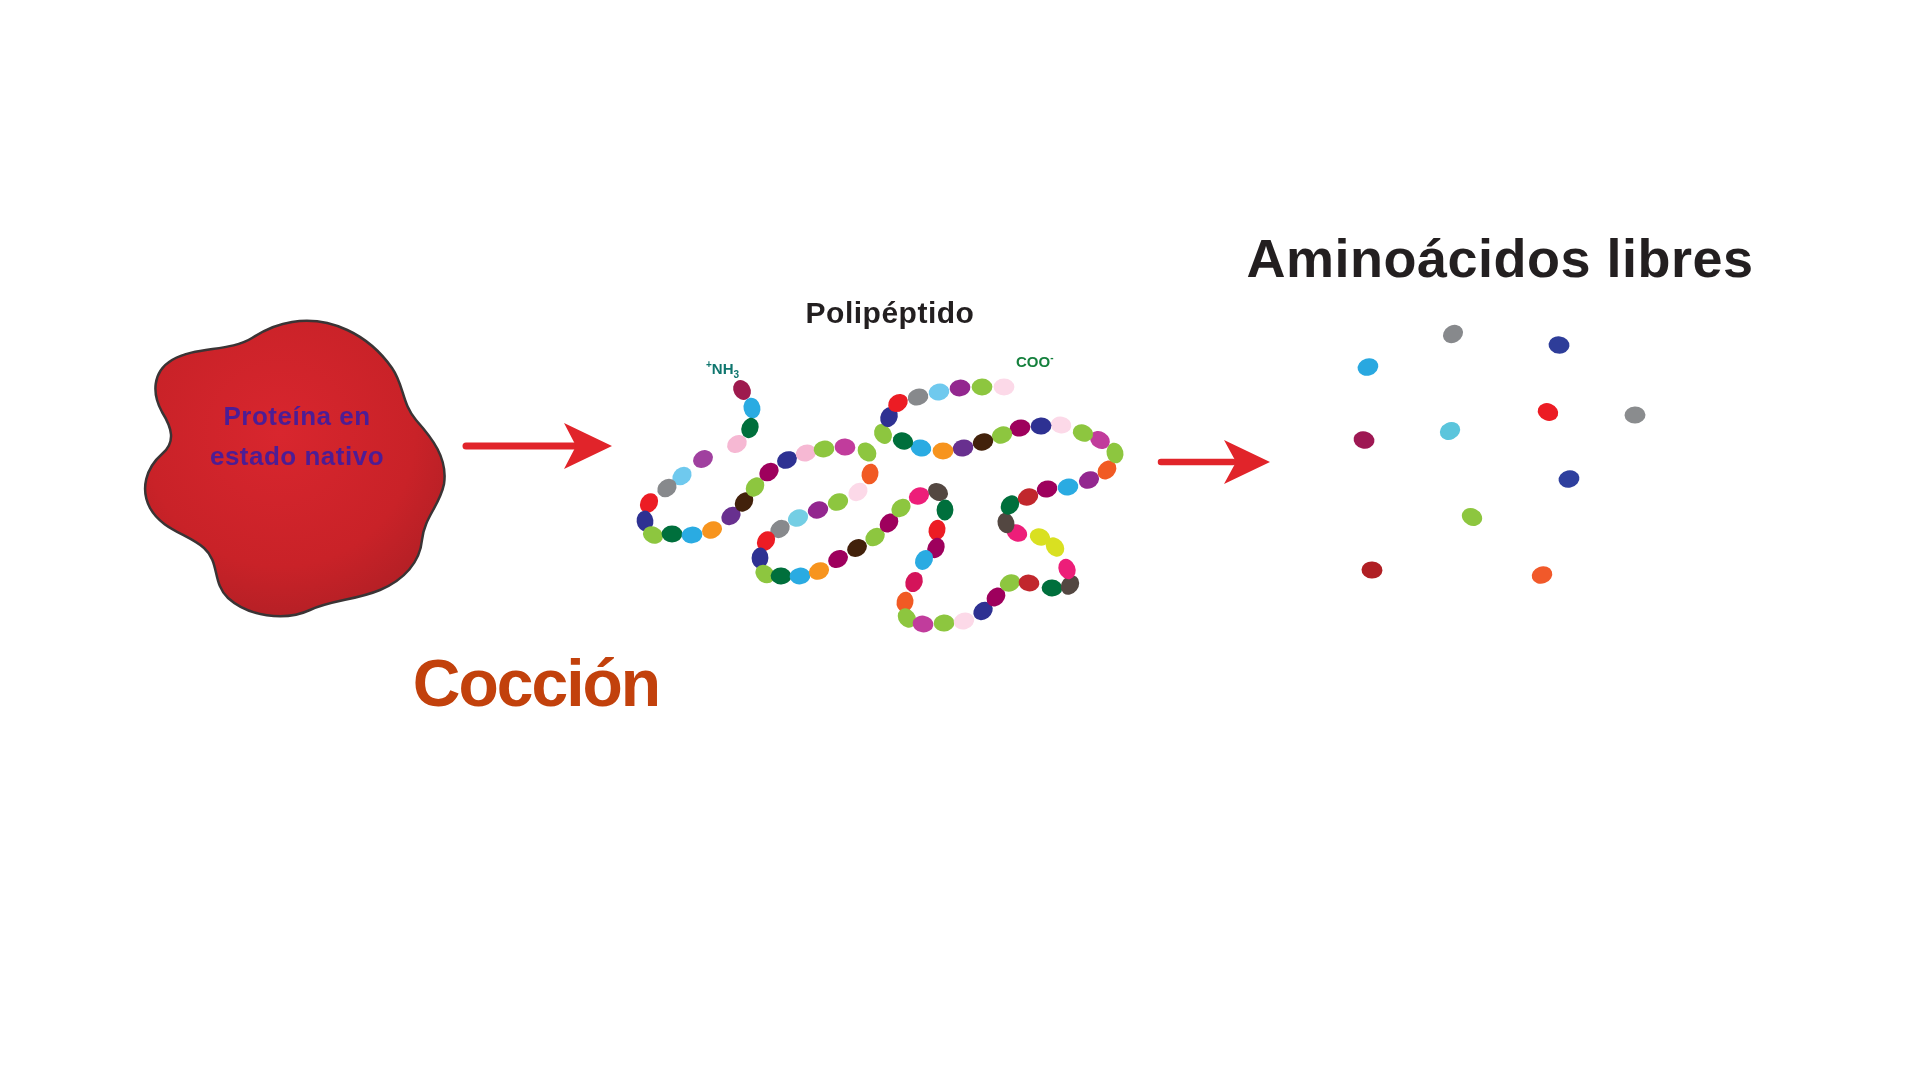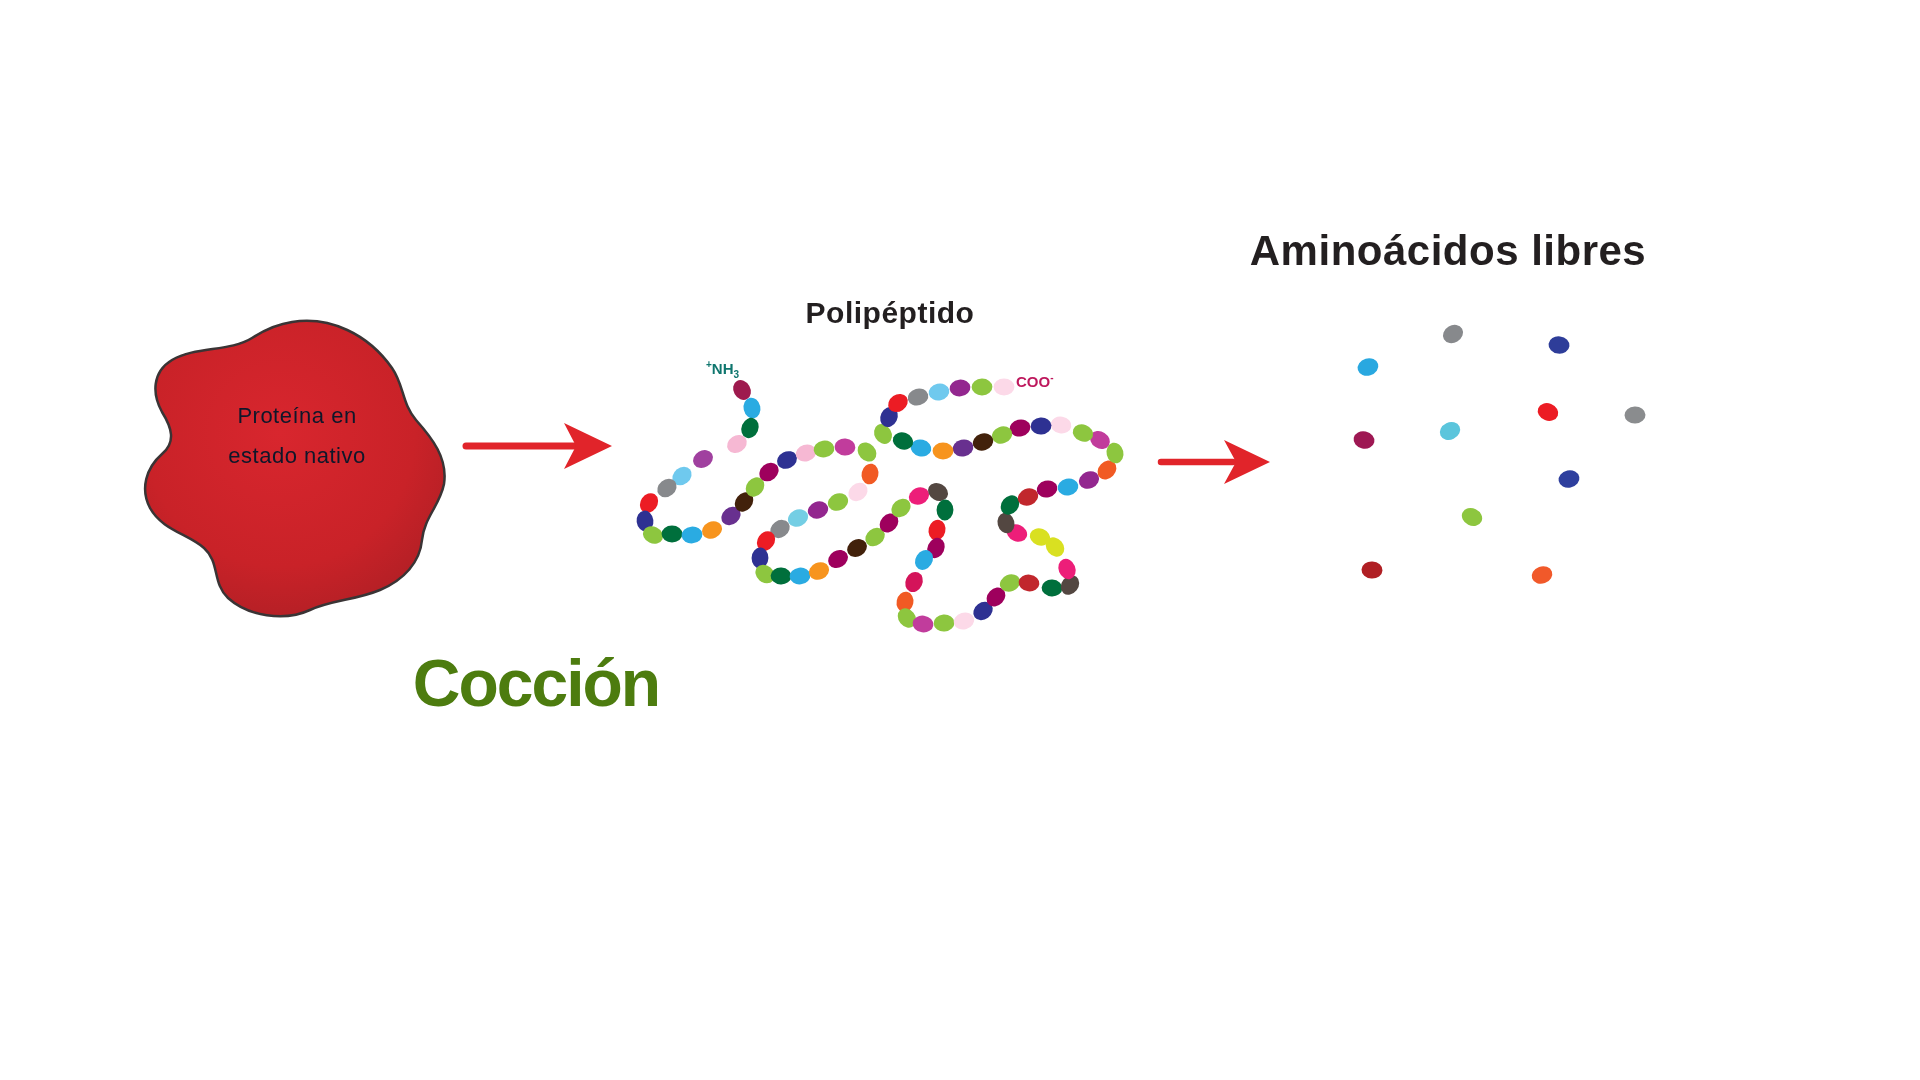--- a/index.html
+++ b/index.html
@@ -47,7 +47,7 @@
     transform: translateX(-50%);
   }
   .title-polypeptide { left: 890px; top: 296px; }
-  .title-amino { left: 1448px; top: 227px; font-size: 42px; }
+  .title-amino { left: 1500px; top: 227px; font-size: 54px; }
   .cooking-label {
     left: 536px;
     top: 645px;

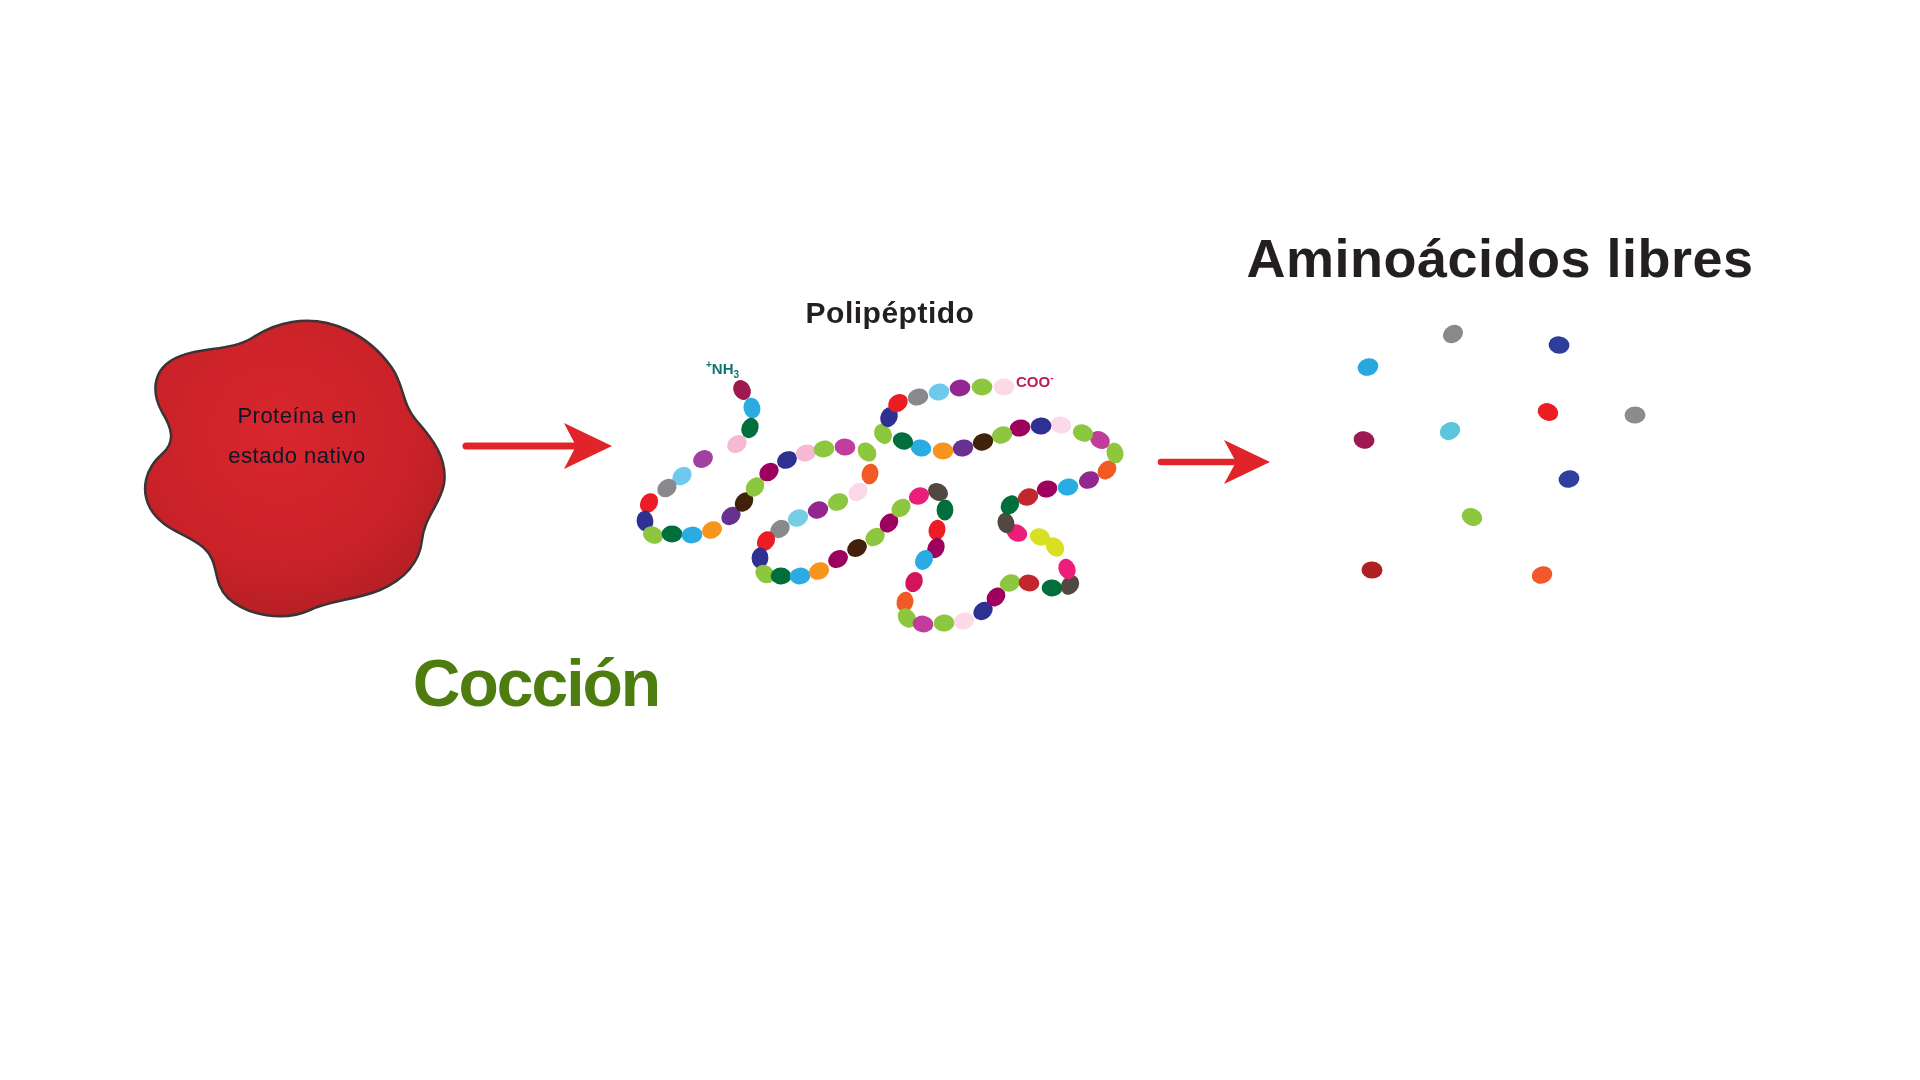--- a/index.html
+++ b/index.html
@@ -64,7 +64,7 @@
   .terminus sup { font-size: 10px; }
   .terminus sub { font-size: 10px; }
   .nh3 { left: 706px; top: 359px; color: #0f766e; }
-  .coo { left: 1016px; top: 372px; color: #be185d; }
+  .coo { left: 1016px; top: 352px; color: #15803d; }
 </style>
 </head>
 <body>

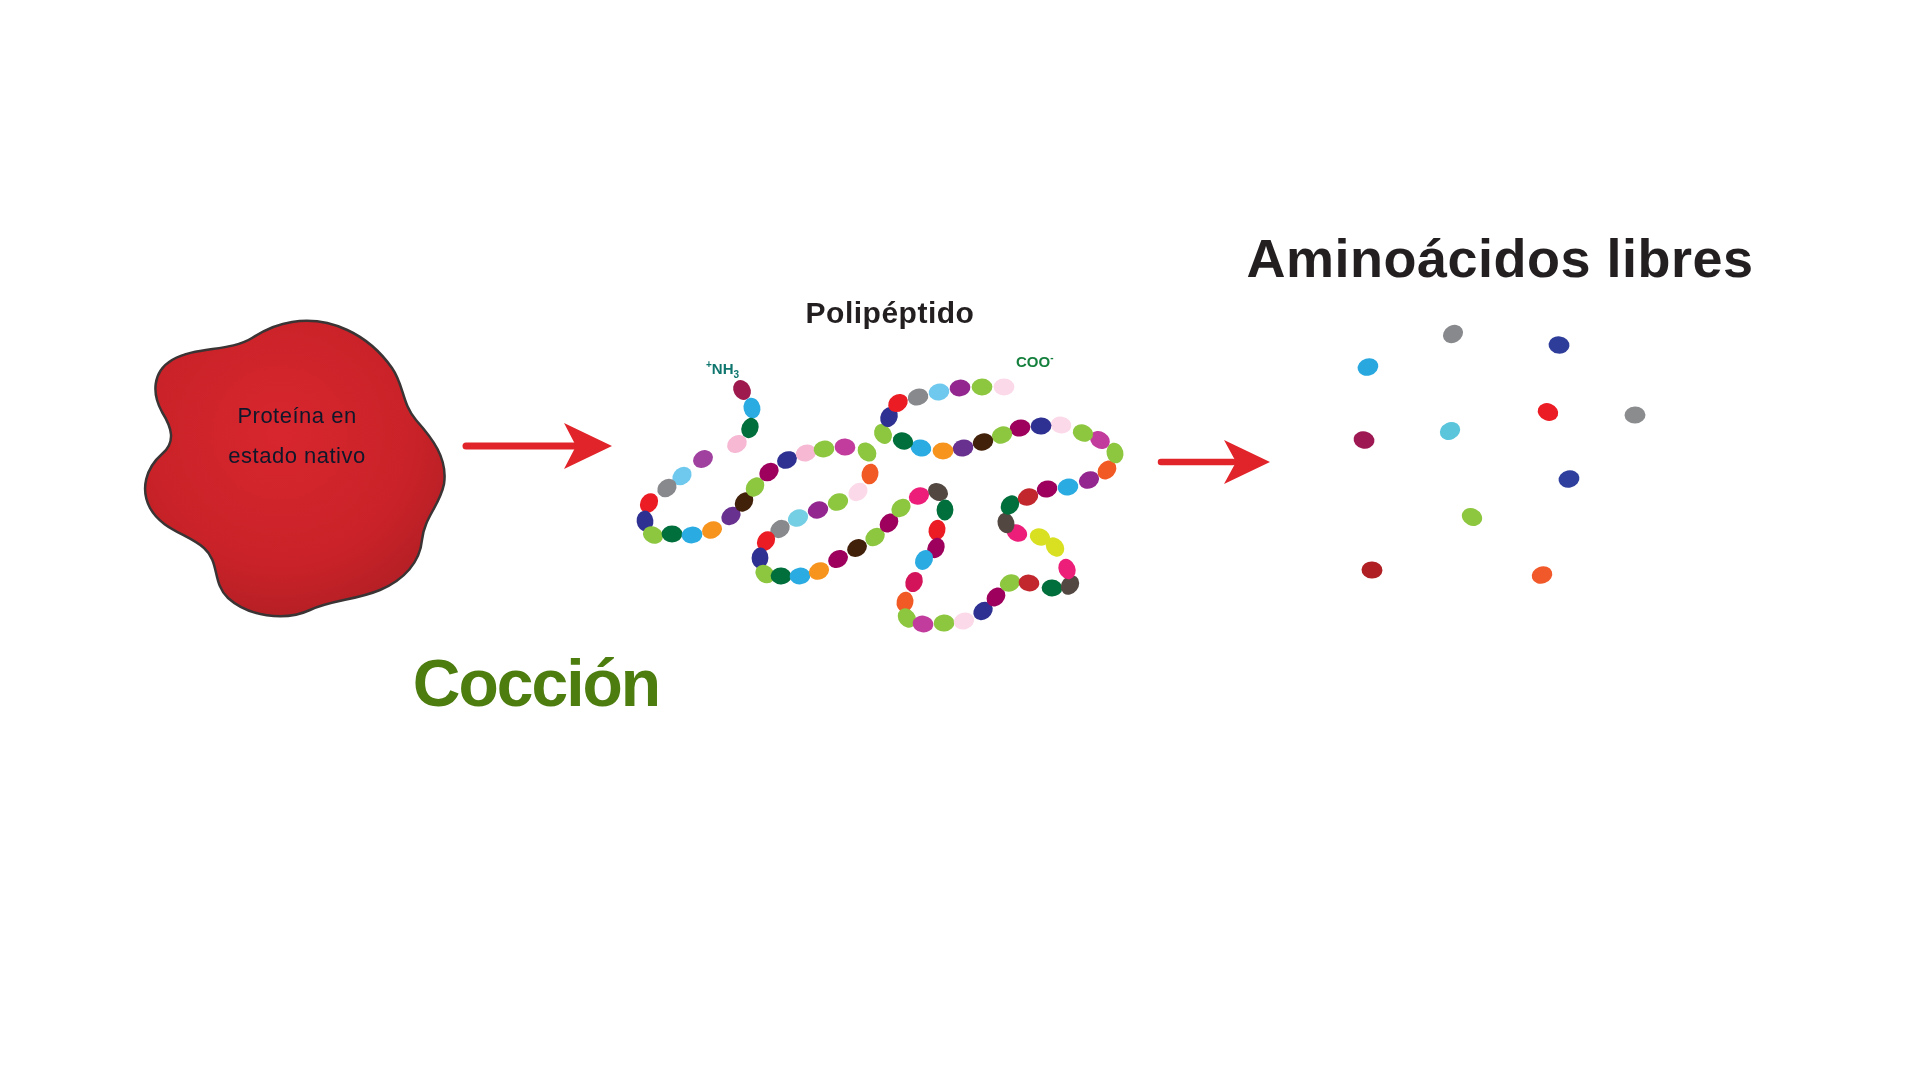--- a/index.html
+++ b/index.html
@@ -32,9 +32,9 @@
     left: 297px;
     top: 396px;
     transform: translateX(-50%);
-    color: #0f172a;
-    font-weight: normal;
-    font-size: 22px;
+    color: #4c1d95;
+    font-weight: bold;
+    font-size: 26px;
     line-height: 40px;
     text-align: center;
     letter-spacing: 0.5px;

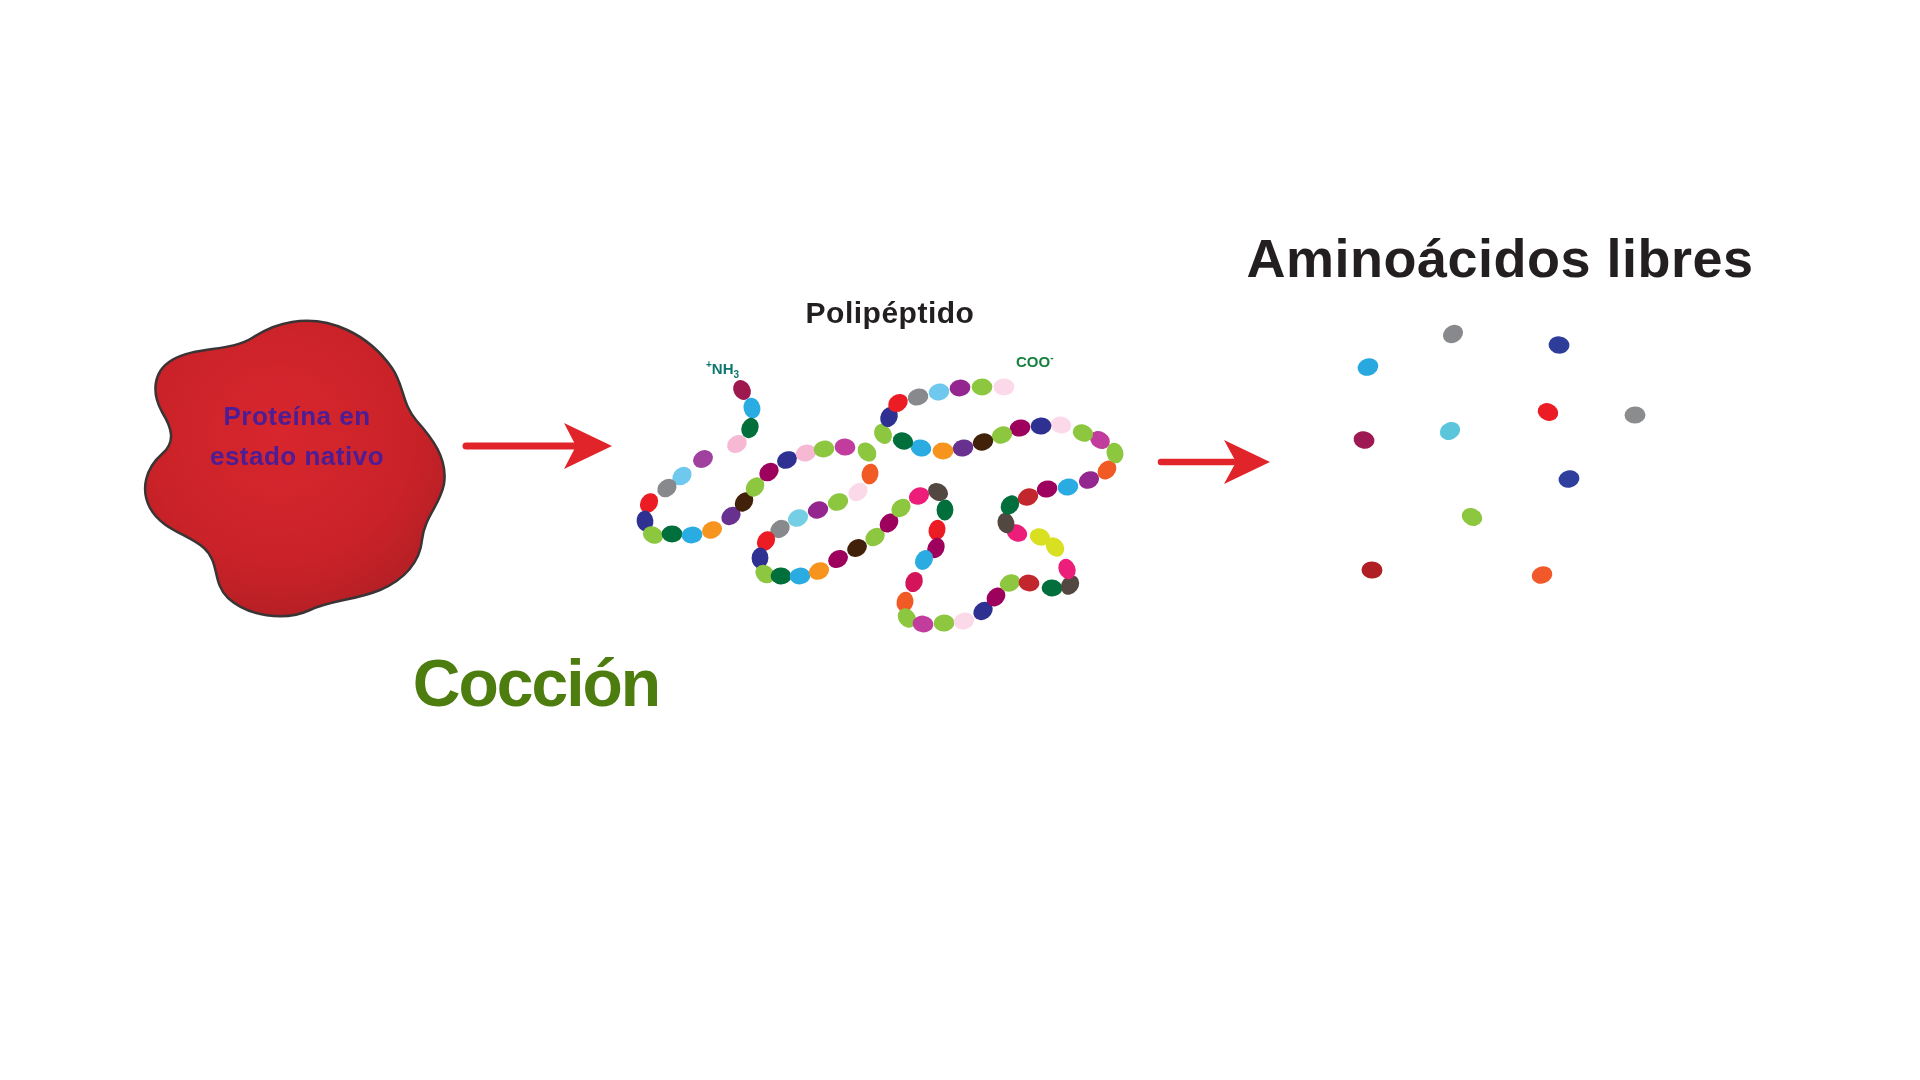--- a/index.html
+++ b/index.html
@@ -52,7 +52,7 @@
     left: 536px;
     top: 645px;
     transform: translateX(-50%);
-    color: #4d7c0f;
+    color: #c2410c;
     font-weight: bold;
     font-size: 66px;
     letter-spacing: -2px;

